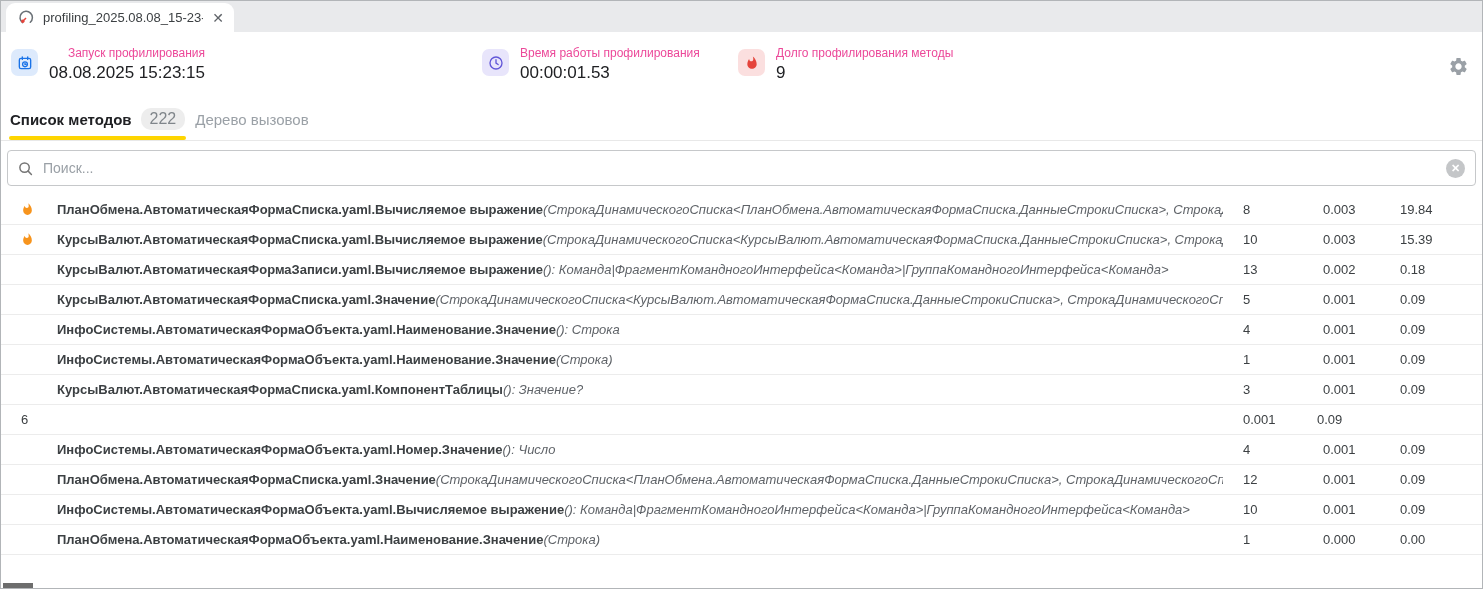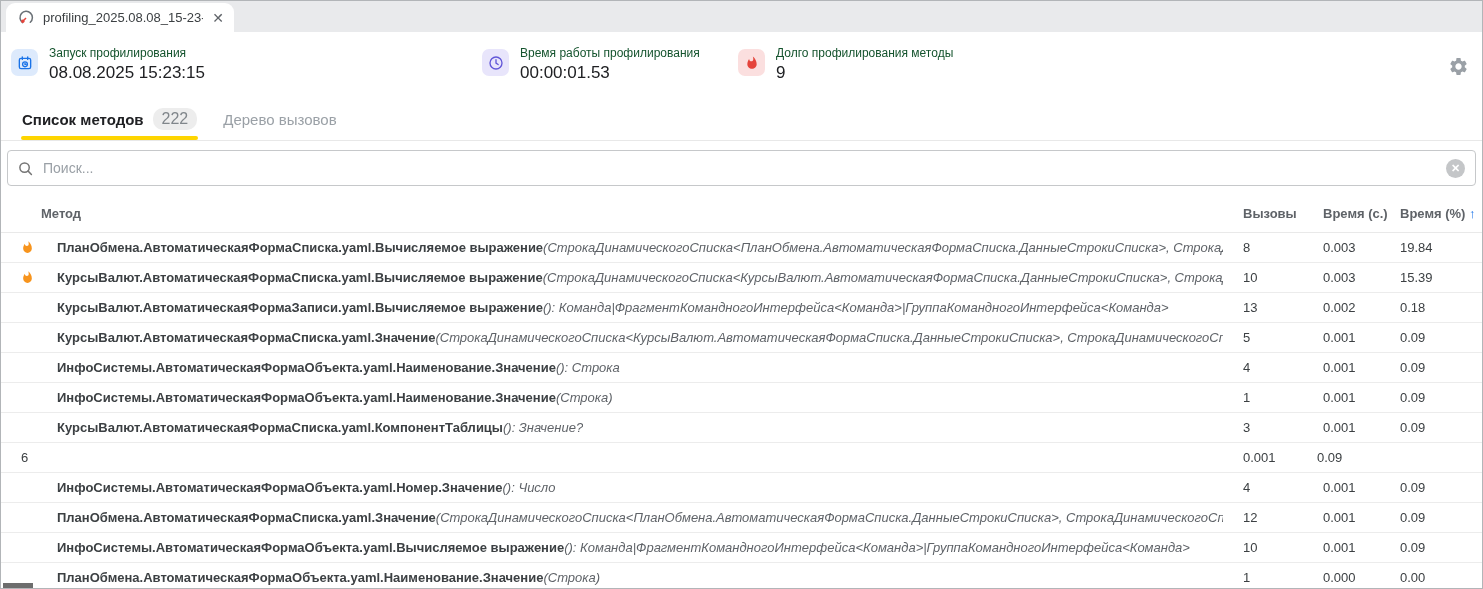--- a/index.html
+++ b/index.html
@@ -34,7 +34,7 @@
     width: 27px; height: 27px; border-radius: 7px; flex: none;
     display: flex; align-items: center; justify-content: center; margin-top: 3px;
   }
-  .stat-label { font-size: 12px; color: #14532d; margin-bottom: 3px; white-space: nowrap; }
+  .stat-label { font-size: 12px; color: #ec4899; margin-bottom: 3px; white-space: nowrap; text-align: right; }
   .stat-value { font-size: 17px; color: #202124; white-space: nowrap; }
   .gear { position: absolute; right: 13px; top: 24px; cursor: pointer; line-height: 0; }
   

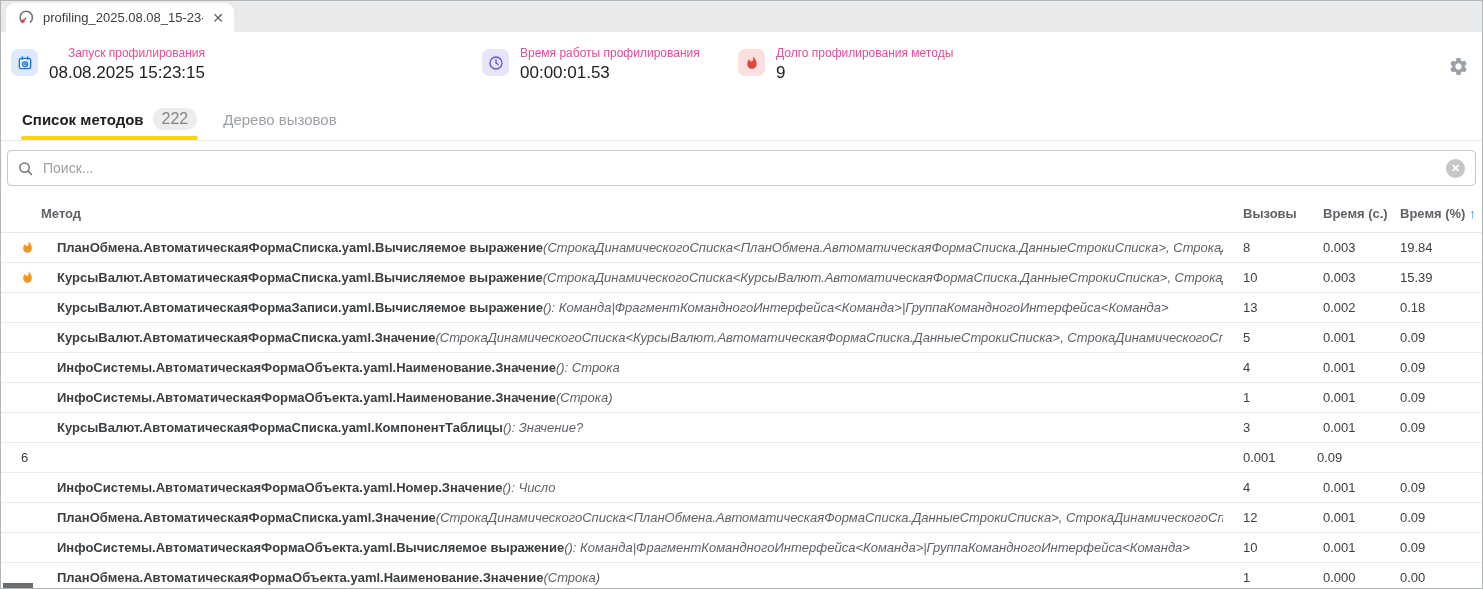--- a/index.html
+++ b/index.html
@@ -38,7 +38,7 @@
   .stat-value { font-size: 17px; color: #202124; white-space: nowrap; }
   .gear { position: absolute; right: 13px; top: 24px; cursor: pointer; line-height: 0; }
   
-  .tabs { display: flex; gap: 24px; padding-left: 20px; border-bottom: 1px solid #e8e8e8; height: 43px; }
+  .tabs { display: flex; gap: 8px; padding-left: 8px; border-bottom: 1px solid #e8e8e8; height: 43px; }
   .tab { position: relative; display: flex; align-items: center; gap: 9px; font-size: 15px; padding: 0 1px; cursor: pointer; white-space: nowrap; }
   .tab.active { color: #202124; font-weight: 700; }
   .tab.inactive { color: #9aa0a6; font-weight: 400; }

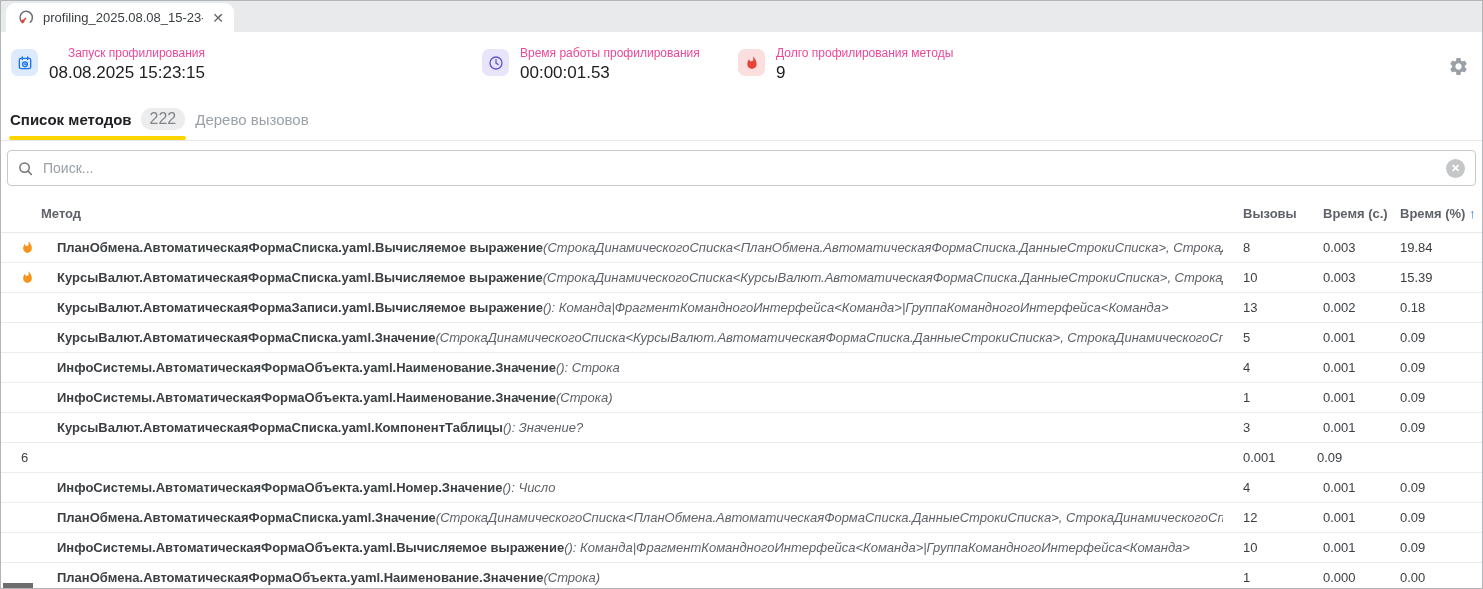--- a/index.html
+++ b/index.html
@@ -161,15 +161,6 @@
     <span class="clear-btn">✕</span>
   </div>
 
-  <div class="thead">
-    <div class="method-h">Метод</div>
-    <div class="numcell">Вызовы</div>
-    <div class="numcell">Время (с.)</div>
-    <div class="pctcell">
-      <span>Время (%)</span>
-      <span class="sort-arrow">↑</span>
-    </div>
-  </div>
 
   <div>
     <div class="trow">

